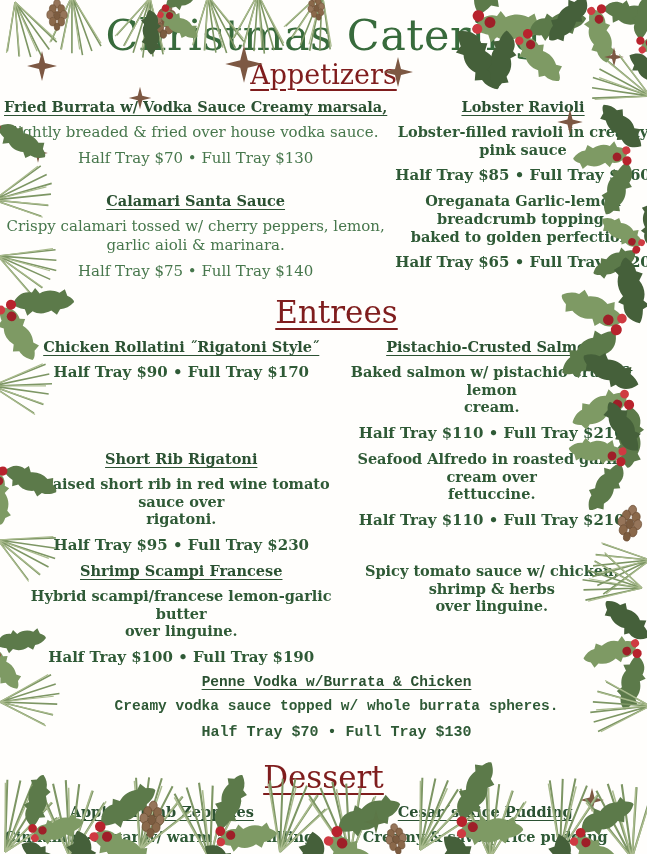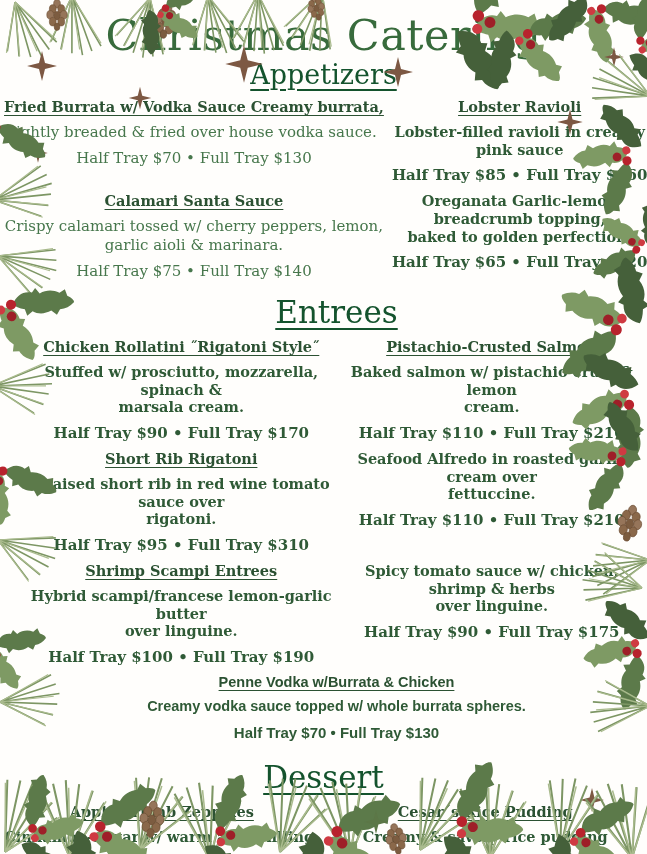--- a/index.html
+++ b/index.html
@@ -9,7 +9,7 @@
   .deco{position:absolute;inset:0;z-index:3;pointer-events:none;}
 
   .title{font-size:43px;line-height:1.0;color:#386b3c;margin:14px 0 2px;font-weight:400;letter-spacing:.5px;}
-  .sec-head{display:inline-block;font-size:27px;color:#14532d;margin:0 0 8px;font-weight:400;
+  .sec-head{display:inline-block;font-size:27px;color:#7f1d1d;margin:0 0 8px;font-weight:400;
             text-decoration:underline;text-decoration-thickness:2px;text-underline-offset:5px;}
   .sec-head.big{font-size:31px;margin-top:6px;}
   .grid{display:grid;grid-template-columns:1fr 1fr;column-gap:4px;row-gap:8px;padding:0 2px;}

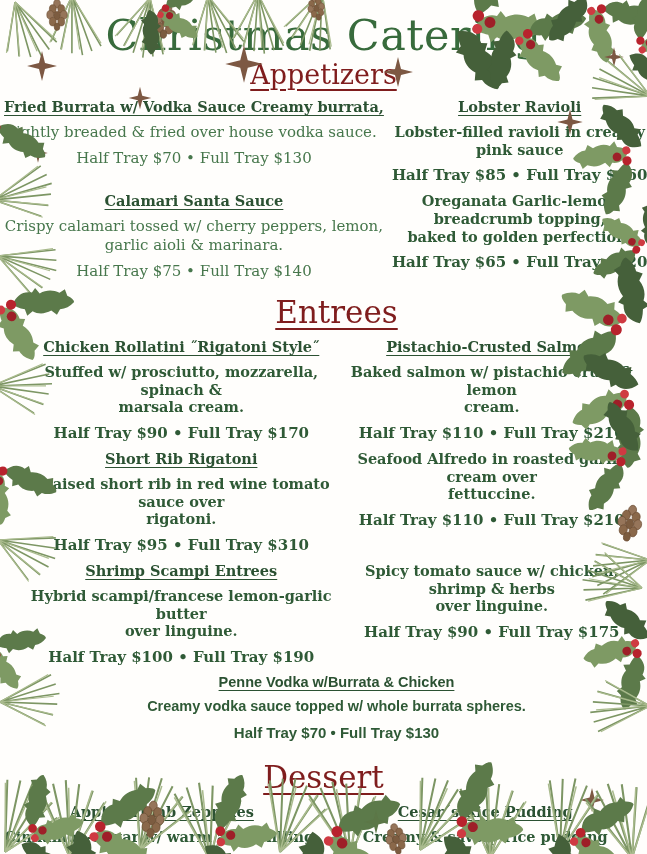--- a/index.html
+++ b/index.html
@@ -39,7 +39,7 @@
       <h2 class="sec-head">Appetizers</h2>
       <div class="grid">
         <div class="item display-style">
-          <div class="name">Fried Burrata w/ Vodka Sauce Creamy burrata,</div>
+          <div class="name">Fried Burrata w/ Vodka Sauce Creamy marsala,</div>
           <div class="desc">lightly breaded &amp; fried over house vodka sauce.</div>
           <div class="price">Half Tray $70 • Full Tray $130</div>
         </div>

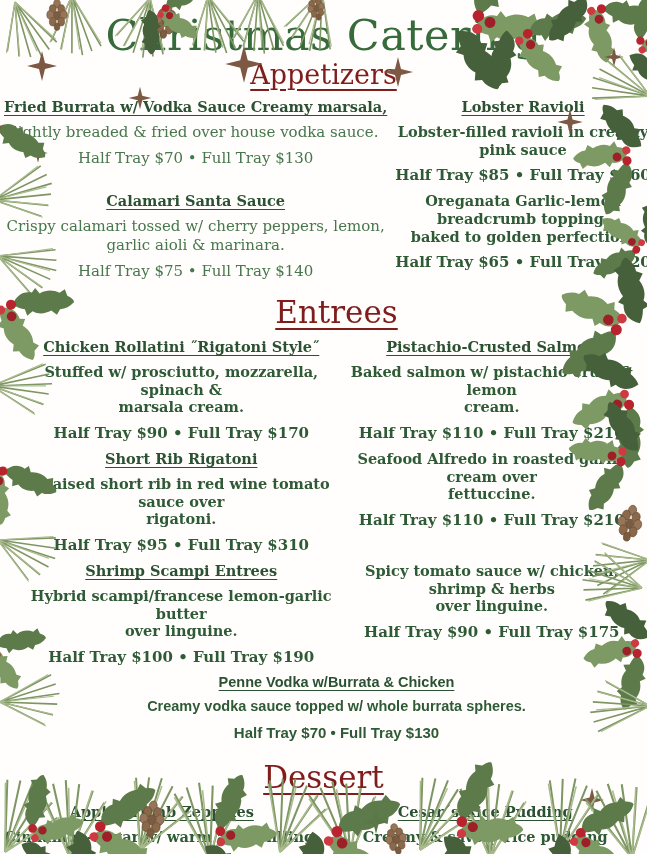--- a/index.html
+++ b/index.html
@@ -67,8 +67,6 @@
       <div class="grid">
         <div class="item">
           <div class="name">Chicken Rollatini ˝Rigatoni Style˝</div>
-          <div class="desc">Stuffed w/ prosciutto, mozzarella, spinach &amp;
-marsala cream.</div>
           <div class="price">Half Tray $90 • Full Tray $170</div>
         </div>
         <div class="item">

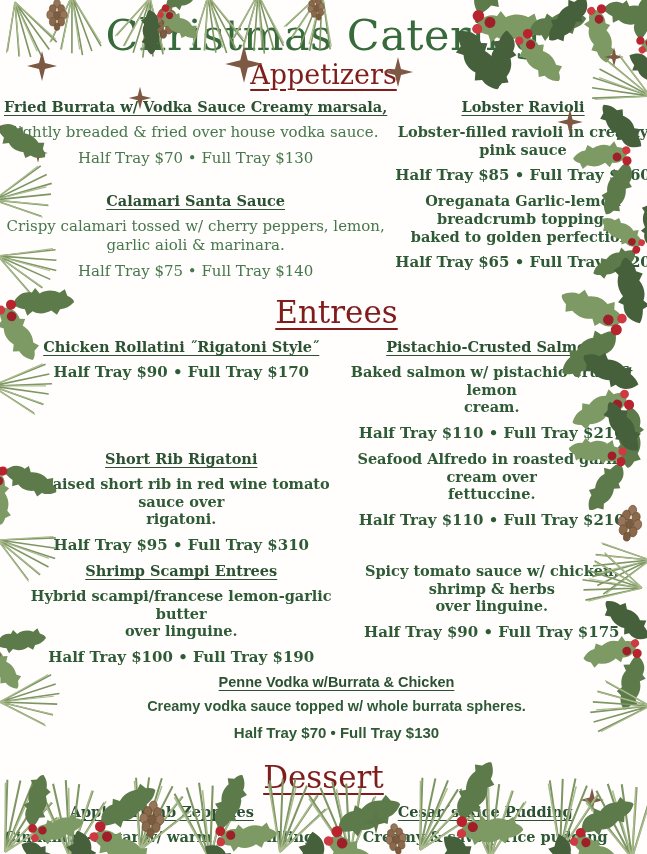--- a/index.html
+++ b/index.html
@@ -79,7 +79,7 @@
           <div class="name">Short Rib Rigatoni</div>
           <div class="desc">Braised short rib in red wine tomato sauce over
 rigatoni.</div>
-          <div class="price">Half Tray $95 • Full Tray $310</div>
+          <div class="price">Half Tray $95 • Full Tray $230</div>
         </div>
         <div class="item">
           <div class="desc">Seafood Alfredo in roasted garlic cream over

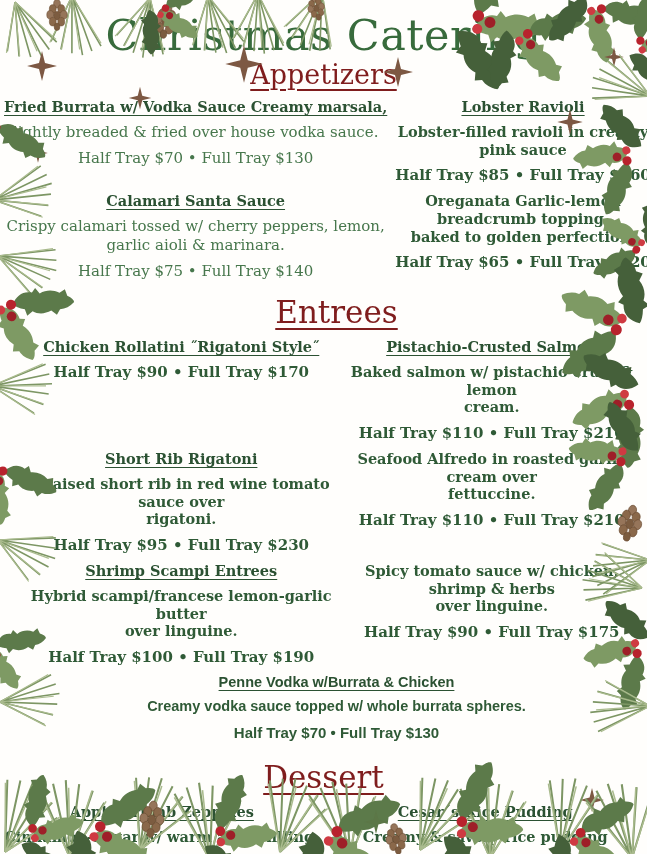--- a/index.html
+++ b/index.html
@@ -87,7 +87,7 @@
           <div class="price">Half Tray $110 • Full Tray $210</div>
         </div>
         <div class="item">
-          <div class="name">Shrimp Scampi Entrees</div>
+          <div class="name">Shrimp Scampi Francese</div>
           <div class="desc">Hybrid scampi/francese lemon-garlic butter
 over linguine.</div>
           <div class="price">Half Tray $100 • Full Tray $190</div>

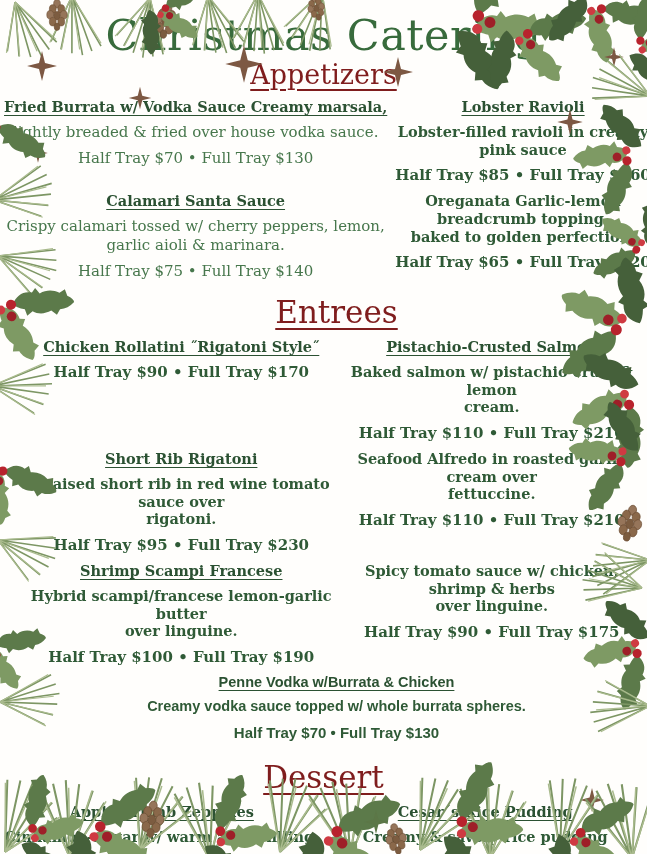--- a/index.html
+++ b/index.html
@@ -95,7 +95,6 @@
         <div class="item">
           <div class="desc">Spicy tomato sauce w/ chicken, shrimp &amp; herbs
 over linguine.</div>
-          <div class="price">Half Tray $90 • Full Tray $175</div>
         </div>
         <div class="item full penne">
           <div class="name">Penne Vodka w/Burrata &amp; Chicken</div>

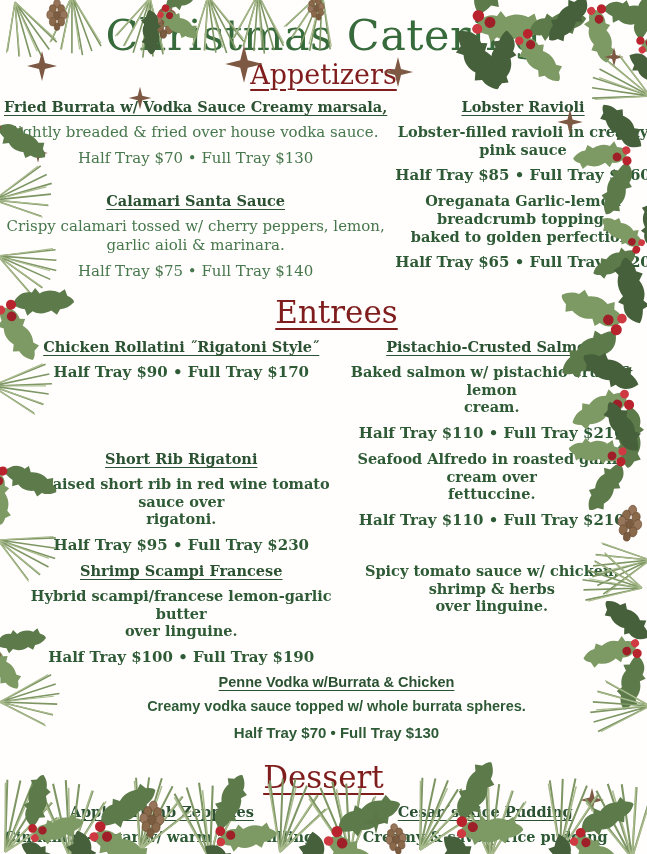--- a/index.html
+++ b/index.html
@@ -22,7 +22,7 @@
   .price{display:flex;justify-content:center;white-space:nowrap;font-weight:700;font-size:15px;
          color:#2f5a36;margin-top:2px;}
   .display-style .desc,.display-style .price{font-weight:400;color:#47774c;font-size:15px;}
-  .penne .desc,.penne .price,.penne .name{font-family:Liberation Sans, sans-serif;}
+  .penne .desc,.penne .price,.penne .name{font-family:Liberation Mono, monospace;}
   section{margin-top:2px;}
   .entrees-sec{margin-top:8px;padding-left:26px;}
   .dessert-sec{margin-top:12px;}

